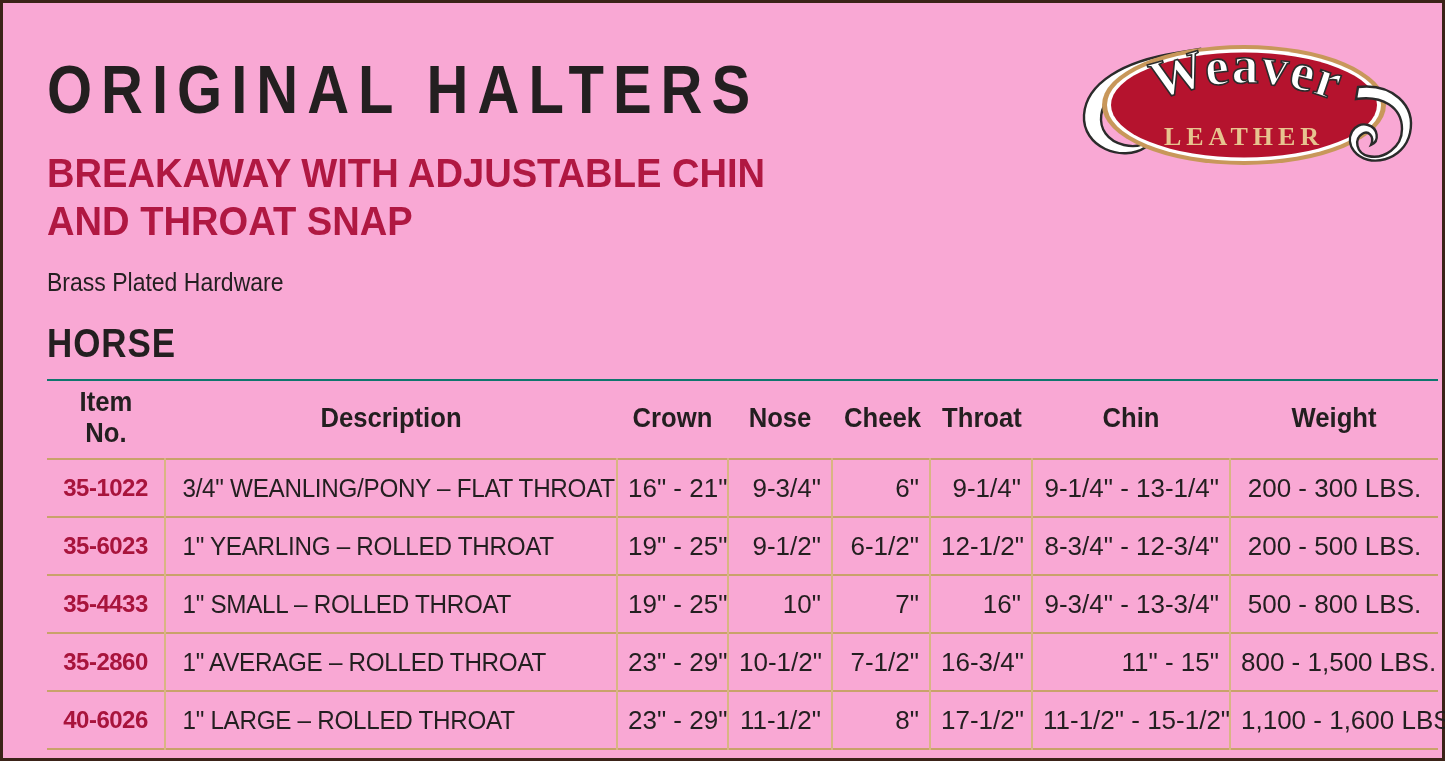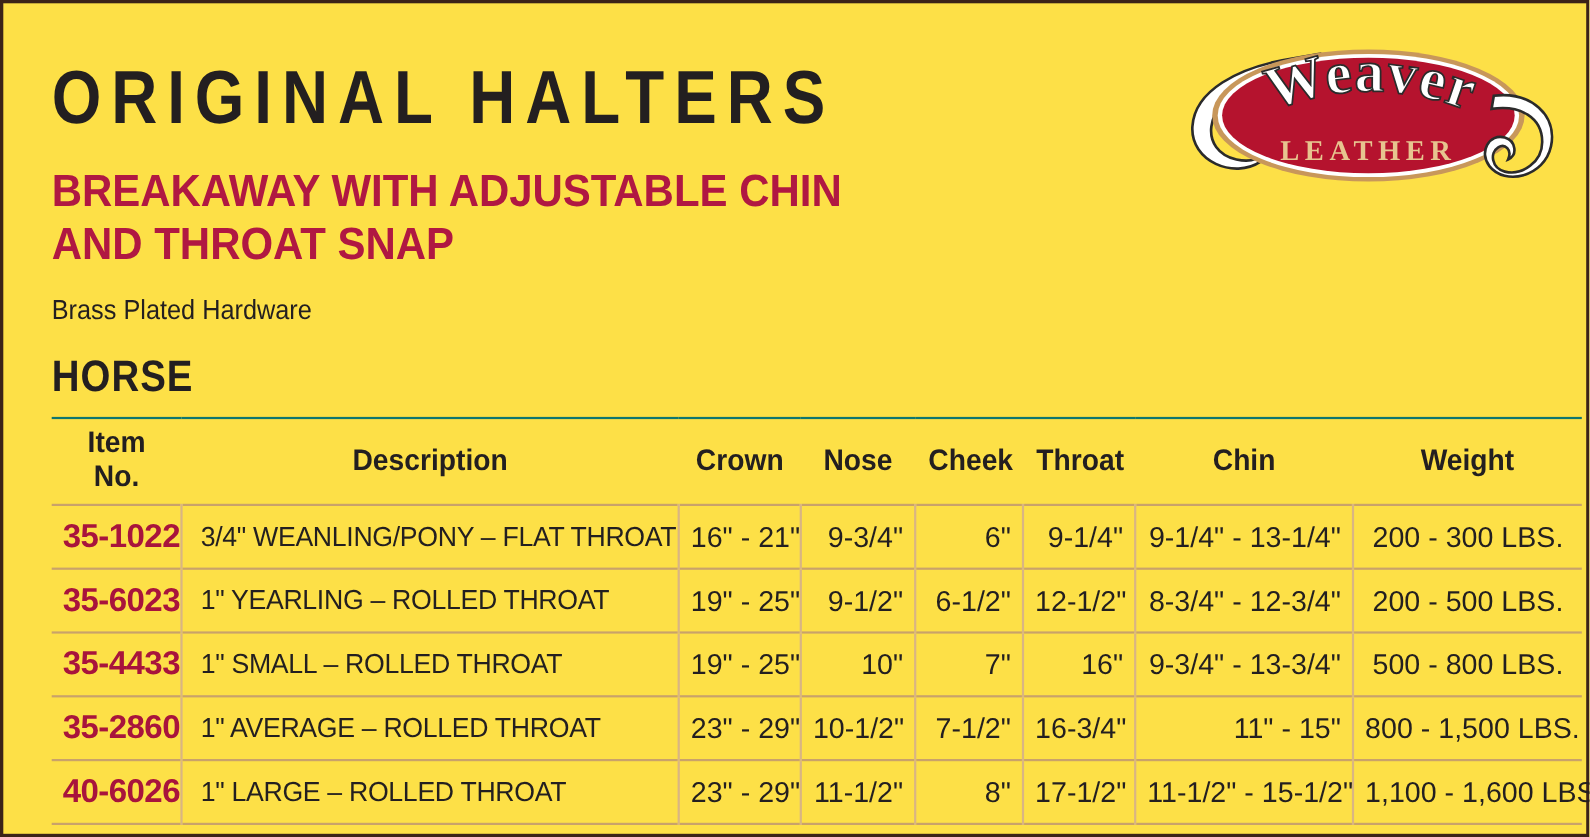--- a/index.html
+++ b/index.html
@@ -16,7 +16,7 @@
     position: relative;
     width: 1445px;
     height: 761px;
-    background: #fde047;
+    background: #f9a8d4;
     border: 3px solid #3b2318;
   }
 

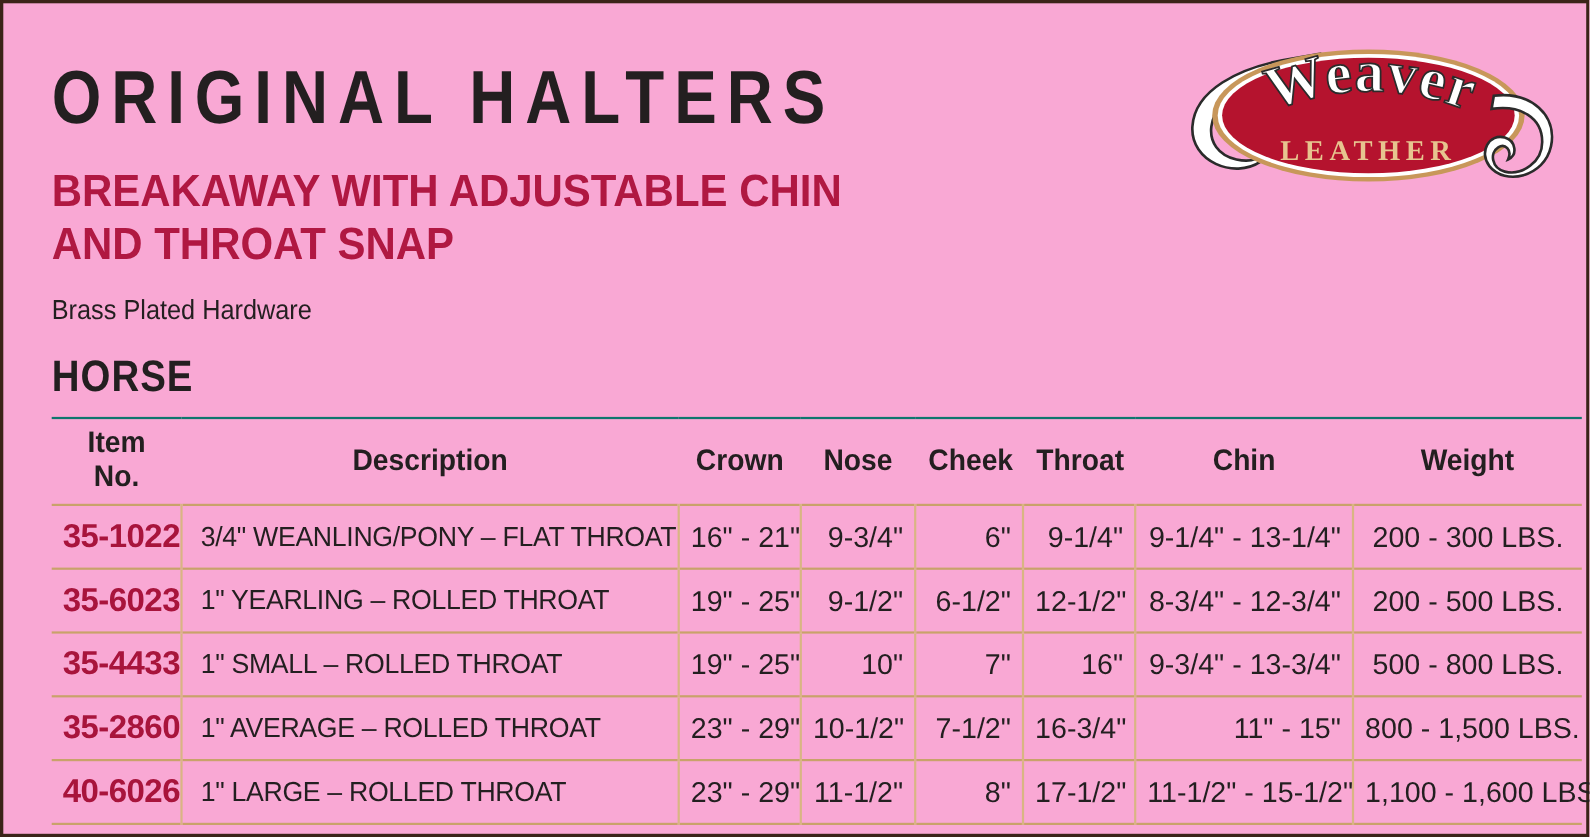--- a/index.html
+++ b/index.html
@@ -126,7 +126,7 @@
     border-left: none;
     color: #a8143c;
     font-weight: 700;
-    font-size: 30px;
+    font-size: 24px;
     text-align: center;
     letter-spacing: -0.5px;
   }

